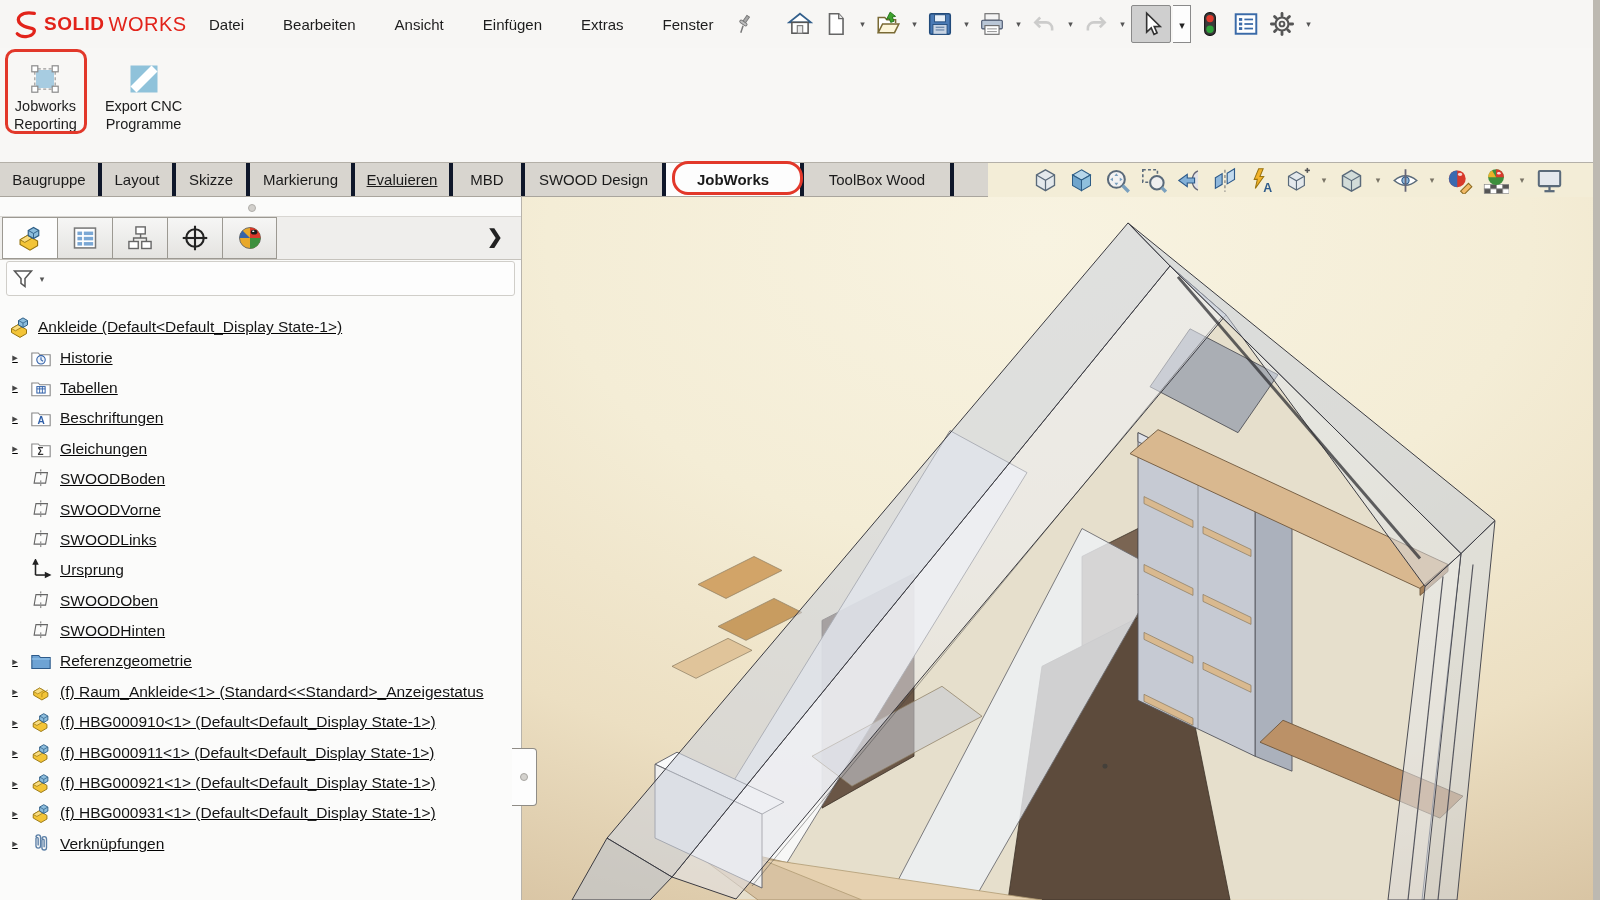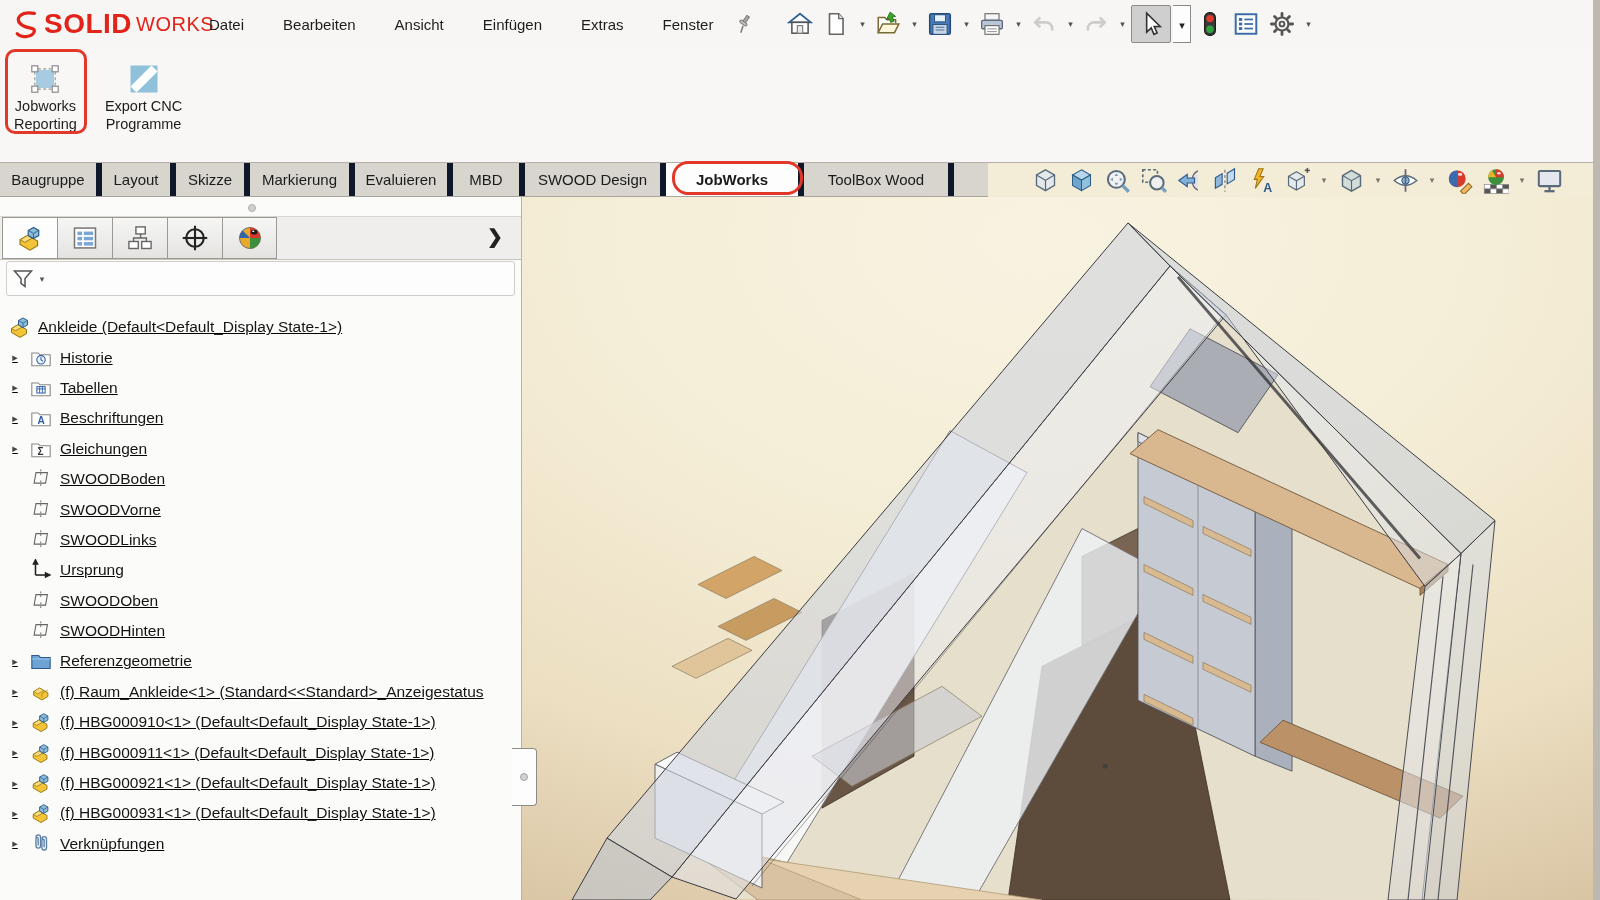--- a/index.html
+++ b/index.html
@@ -11,7 +11,7 @@
   #menubar { position:absolute; left:0; top:0; width:1600px; height:48px;
     background:#f7f6f4; display:flex; align-items:center; z-index:30; }
   #brand { display:flex; align-items:center; gap:4px; padding-left:10px; width:185px; }
-  #brand .solid { font-weight:bold; color:#e2231a; font-size:28px; letter-spacing:.5px; }
+  #brand .solid { font-weight:bold; color:#e2231a; font-size:19px; letter-spacing:.5px; }
   #brand .works { font-weight:normal; color:#e2231a; font-size:20px; letter-spacing:.5px; }
   #menu-items { display:flex; gap:11px; margin-left:10px; }
   .menu-item { font-size:15px; color:#1d1d1d; padding:6px 14px; cursor:default; }

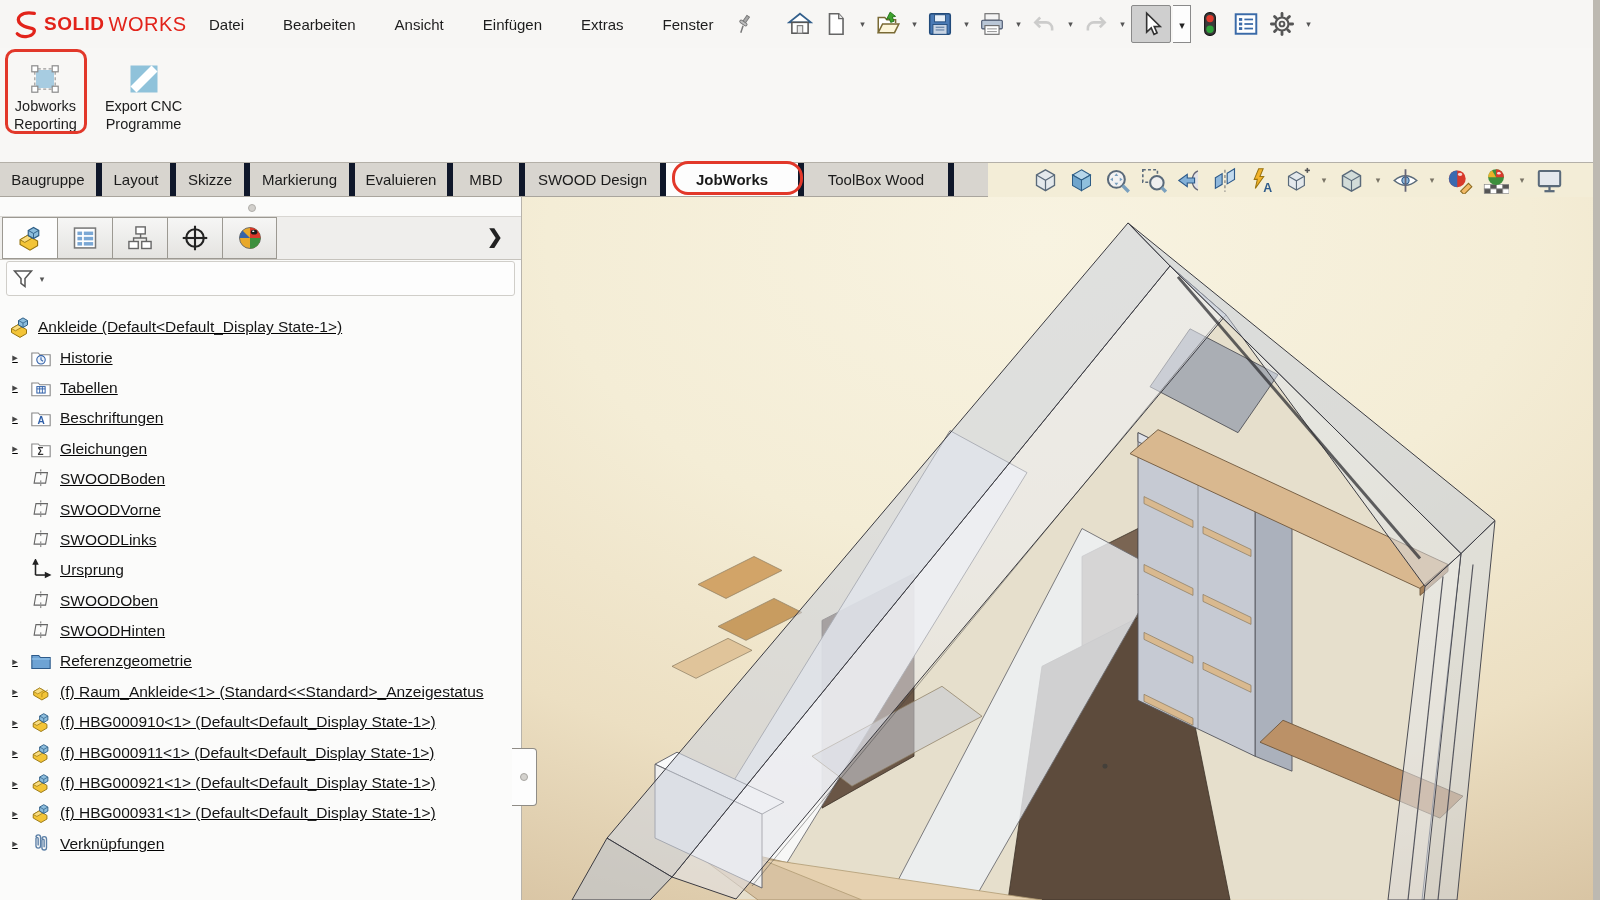--- a/index.html
+++ b/index.html
@@ -38,7 +38,7 @@
     background:#d8d5cf; border-top:1px solid #b4b0a8; border-bottom:1px solid #a9a59d;
     display:flex; z-index:5; }
   .tab { height:100%; display:flex; align-items:center; justify-content:center;
-    font-size:15px; color:#1b1b1b; border-right:6px solid #0f172a; background:#d8d5cf; position:relative; }
+    font-size:15px; color:#1b1b1b; border-right:4px solid #0f172a; background:#d8d5cf; position:relative; }
   .tab.active { background:#fdfdfd; font-weight:bold; }
   #tab-annotation { position:absolute; left:672px; top:161px; width:131px; height:34px;
     border:3.5px solid #e2382a; border-radius:16px; z-index:8; pointer-events:none; }

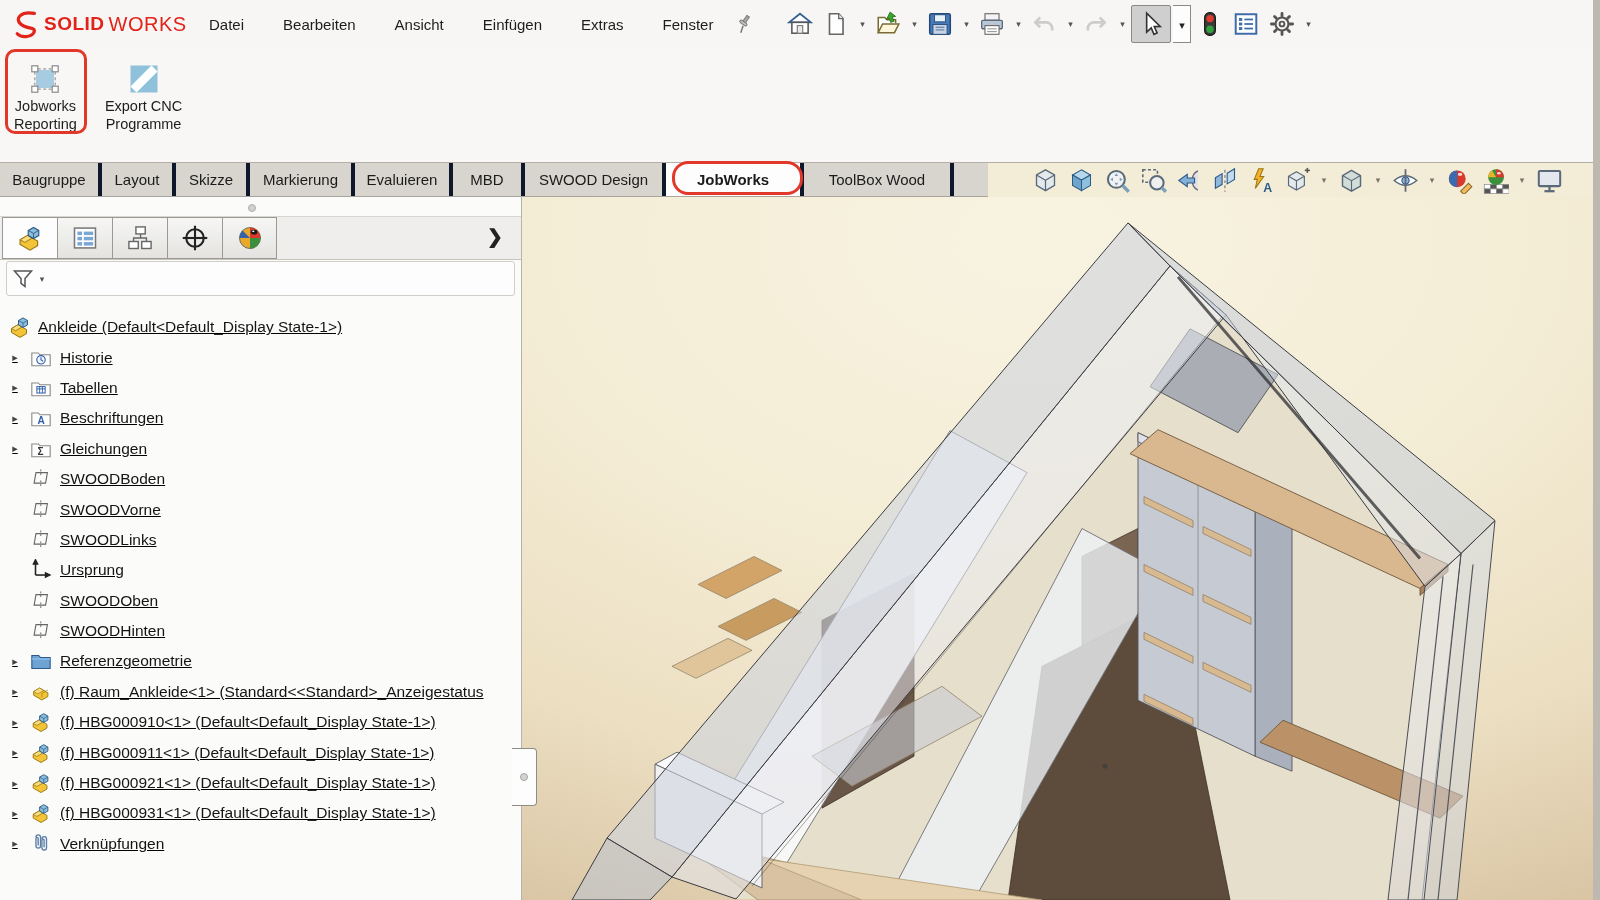--- a/index.html
+++ b/index.html
@@ -297,7 +297,7 @@
     <div class="tab" style="width: 74px;">Layout</div>
     <div class="tab" style="width: 74px;">Skizze</div>
     <div class="tab" style="width: 105px;">Markierung</div>
-    <div class="tab" style="width: 98px;">Evaluieren</div>
+    <div class="tab" style="width: 98px; text-decoration: underline;">Evaluieren</div>
     <div class="tab" style="width: 72px;">MBD</div>
     <div class="tab" style="width: 141px;">SWOOD Design</div>
     <div class="tab active" style="width: 138px;">JobWorks</div>

